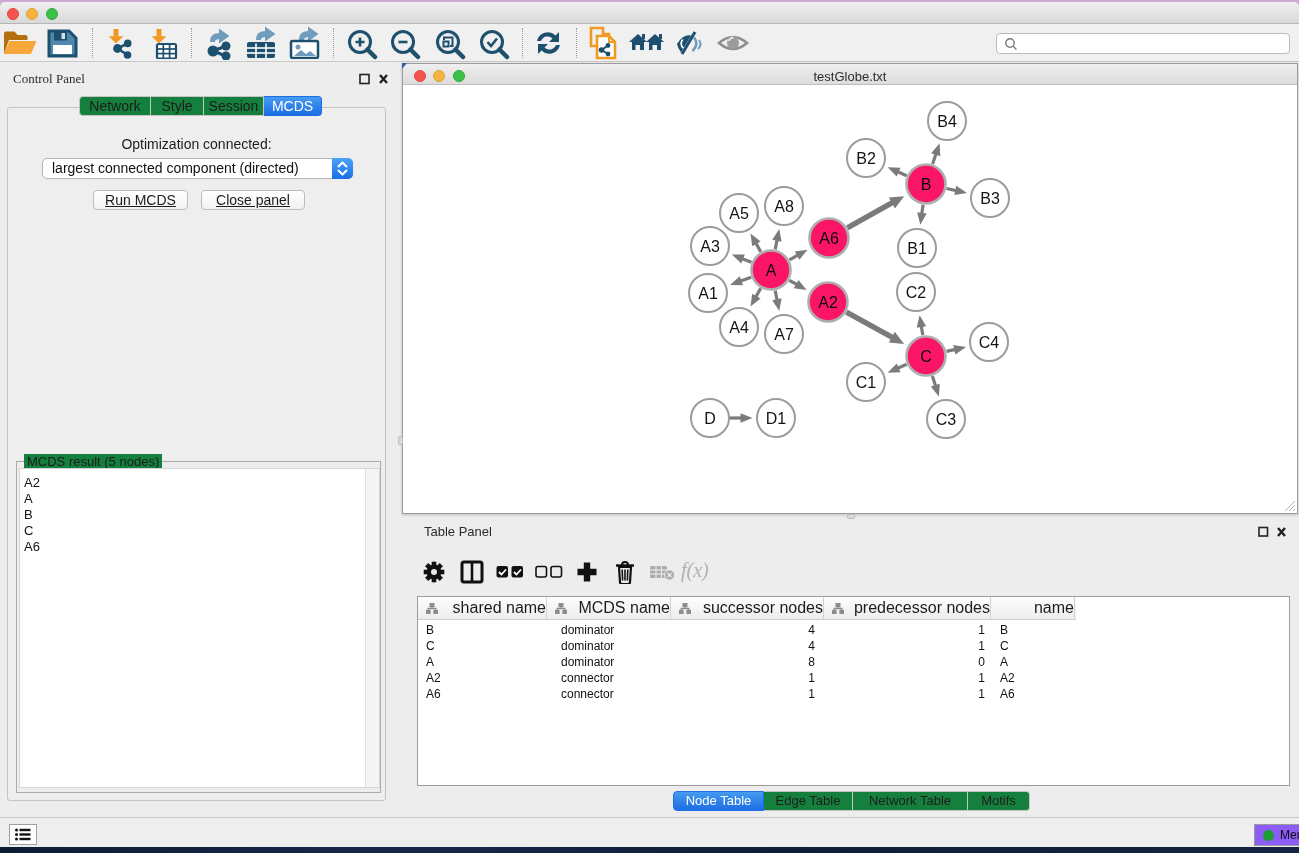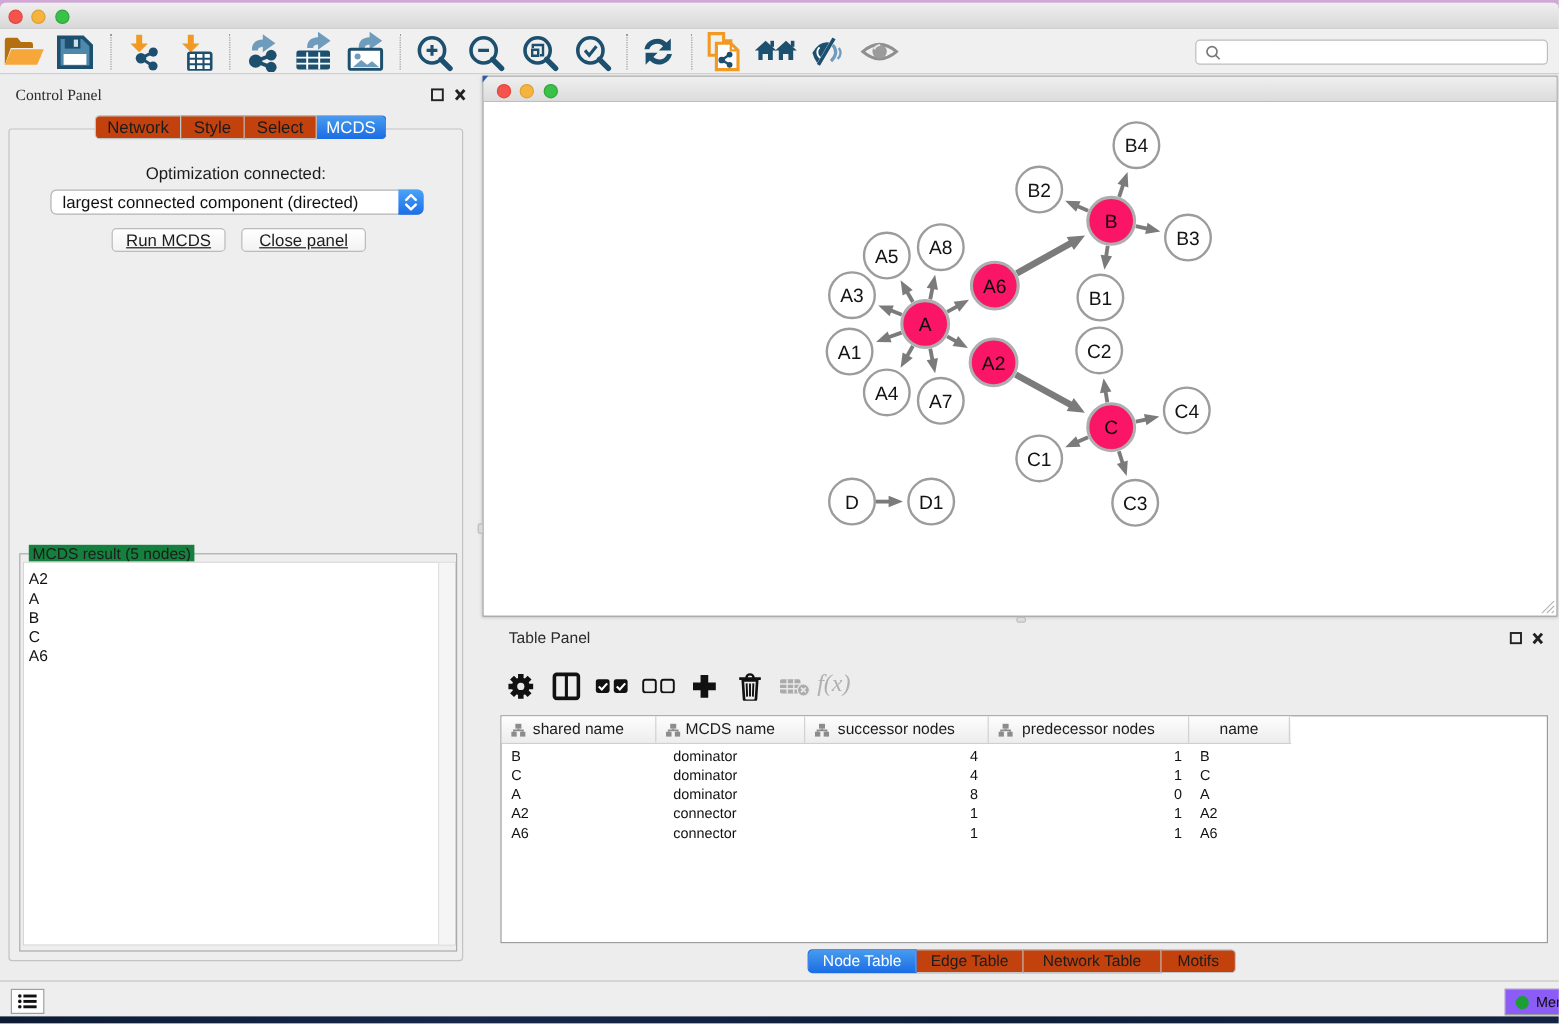--- a/index.html
+++ b/index.html
@@ -241,6 +241,7 @@
     <div class="tl" style="left:11px;background:#f5544d;border:1px solid #e2463f;"></div>
     <div class="tl" style="left:30px;background:#f6b43e;border:1px solid #dfa133;"></div>
     <div class="tl" style="left:50px;background:#39c148;border:1px solid #2fa73c;"></div>
+    <div id="net-title-text">testGlobe.txt</div>
   </div>
   <svg id="graph" style="position:absolute;left:0;top:24px;" width="893" height="420" viewBox="0 0 893 420" font-family="Liberation Sans, sans-serif">
 <line x1="357.7" y1="163.7" x2="352.6" y2="154.6" stroke="#7b7b7b" stroke-width="3.2"></line>

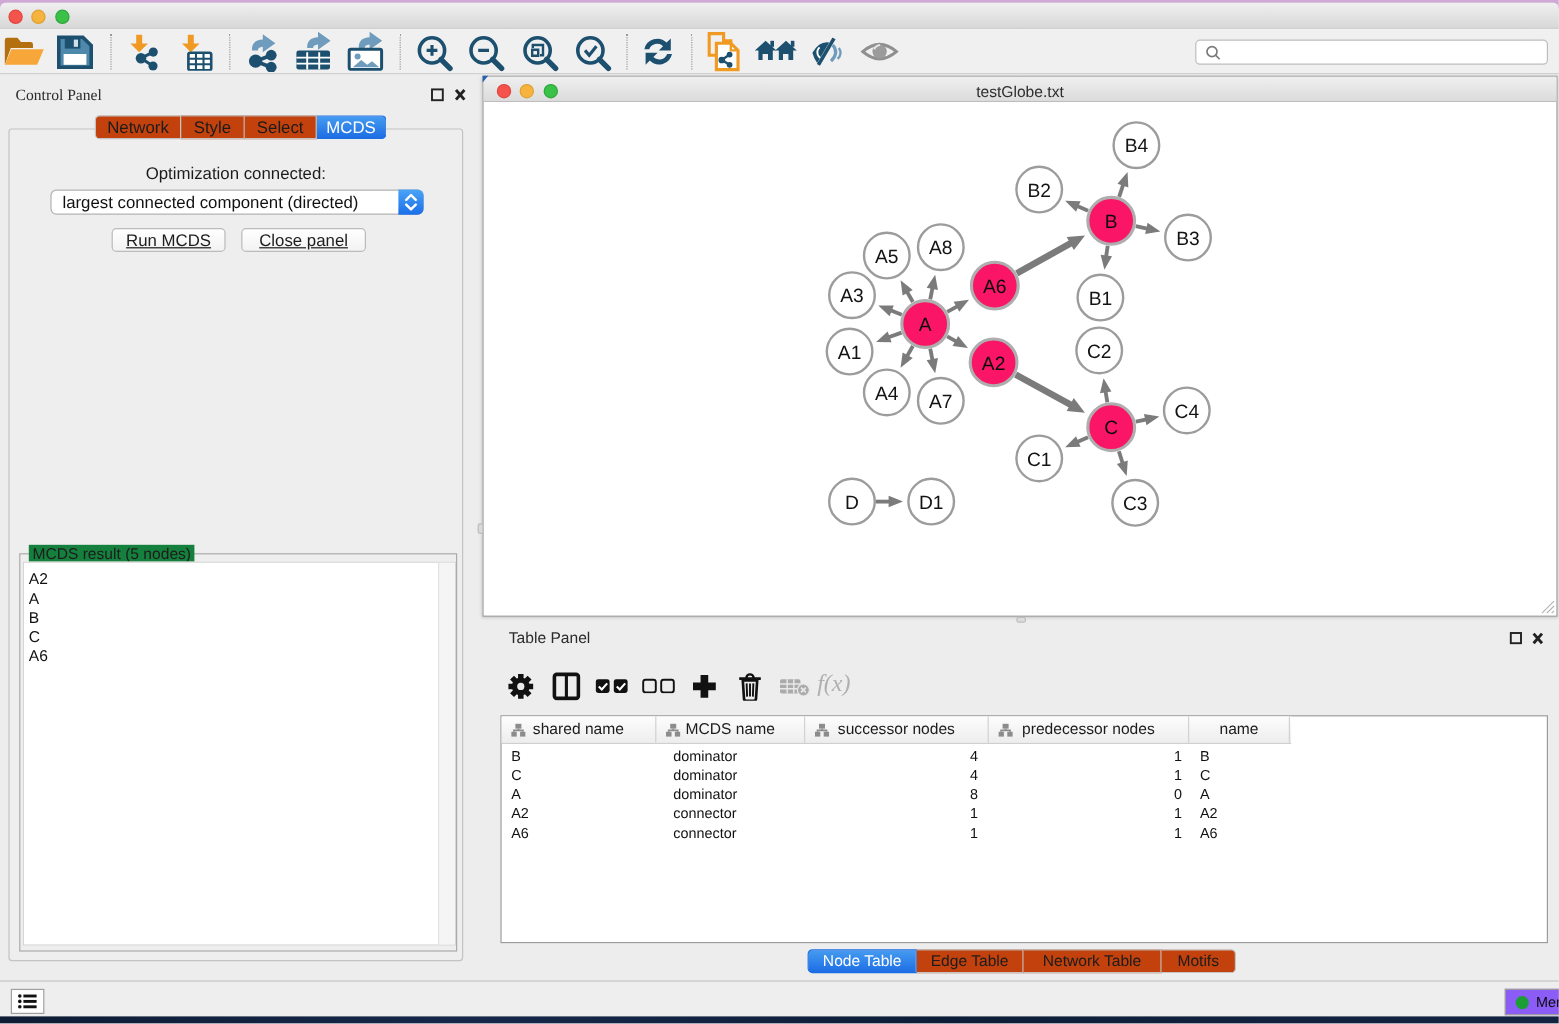--- a/index.html
+++ b/index.html
@@ -21,7 +21,7 @@
 
 #cp-title { position:absolute; left:13px; top:71px; font-size:13px; color:#2b2b2b;font-family:Liberation Serif, serif; }
 .seg { position:absolute; display:flex; }
-.seg span { display:block; background:#c2410c; border:1px solid #c4c4c4; border-left:none;
+.seg span { display:block; background:#15803d; border:1px solid #c4c4c4; border-left:none;
   color:#1c1c1c; text-align:center; font-size:14px; line-height:18px; height:20px; }
 .seg span:first-child { border-left:1px solid #c4c4c4; border-radius:4px 0 0 4px; }
 .seg span:last-child { border-radius:0 4px 4px 0; }

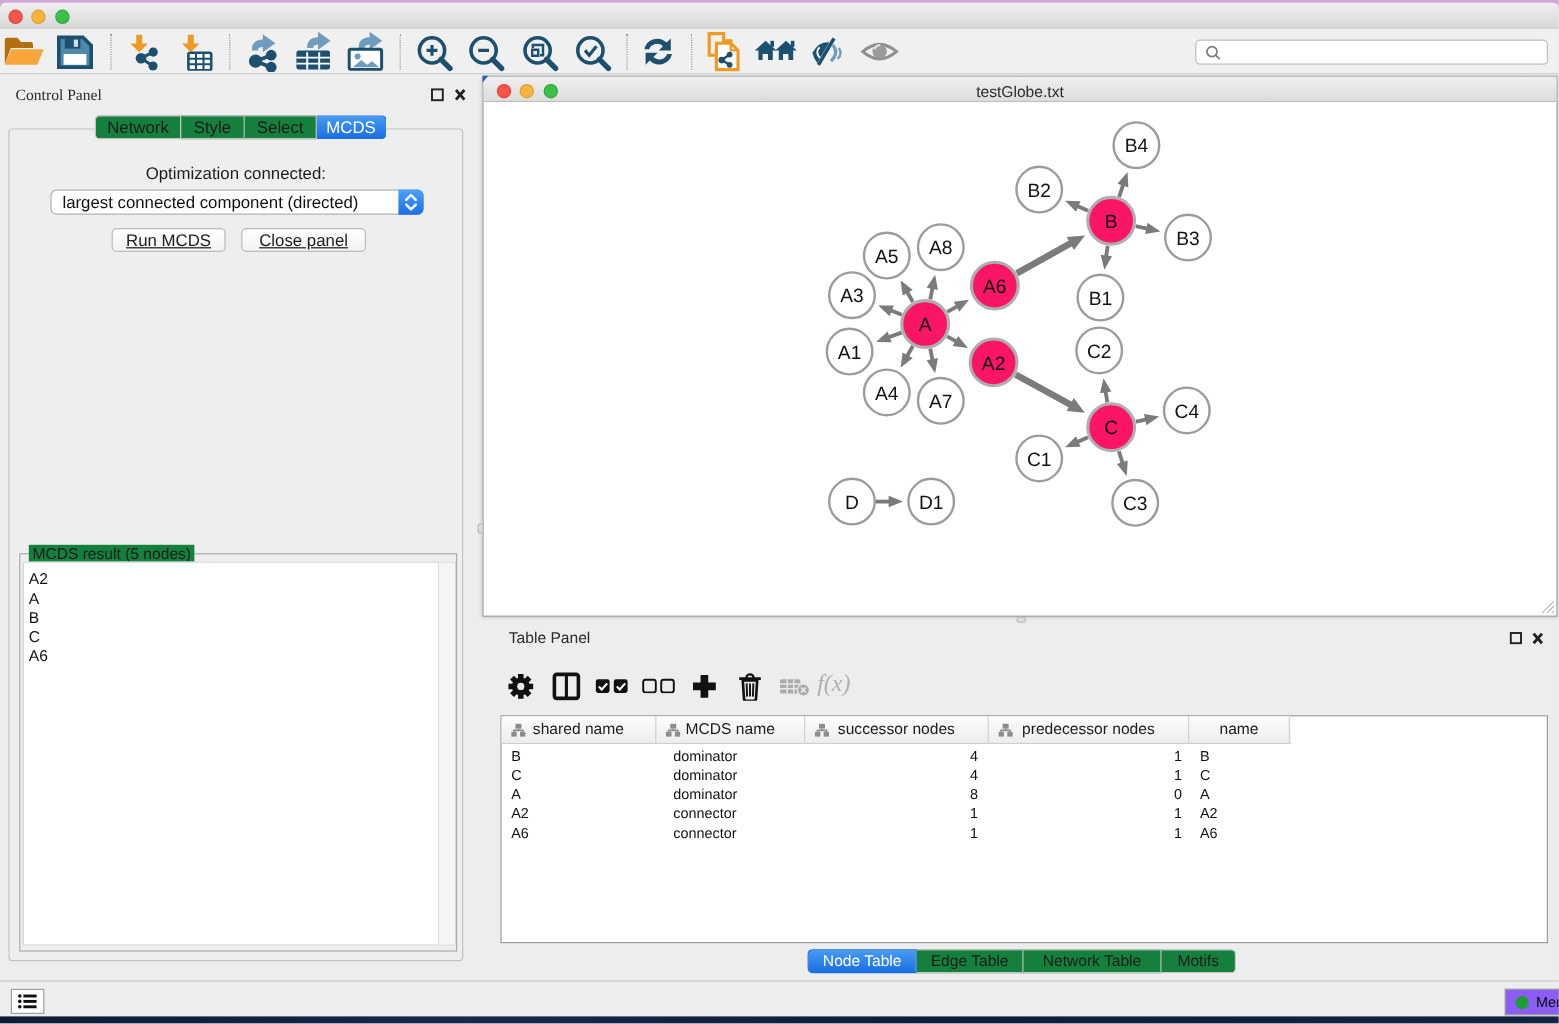--- a/index.html
+++ b/index.html
@@ -209,7 +209,7 @@
 <div class="seg" style="left:79px;top:96px;">
   <span style="width:72px;">Network</span>
     <span style="width:53px;">Style</span>
-    <span style="width:60px;">Select</span>
+    <span style="width:60px;">Session</span>
     <span class="on" style="width:58px;">MCDS</span>
 </div>
 <div id="opt-label">Optimization connected:</div>

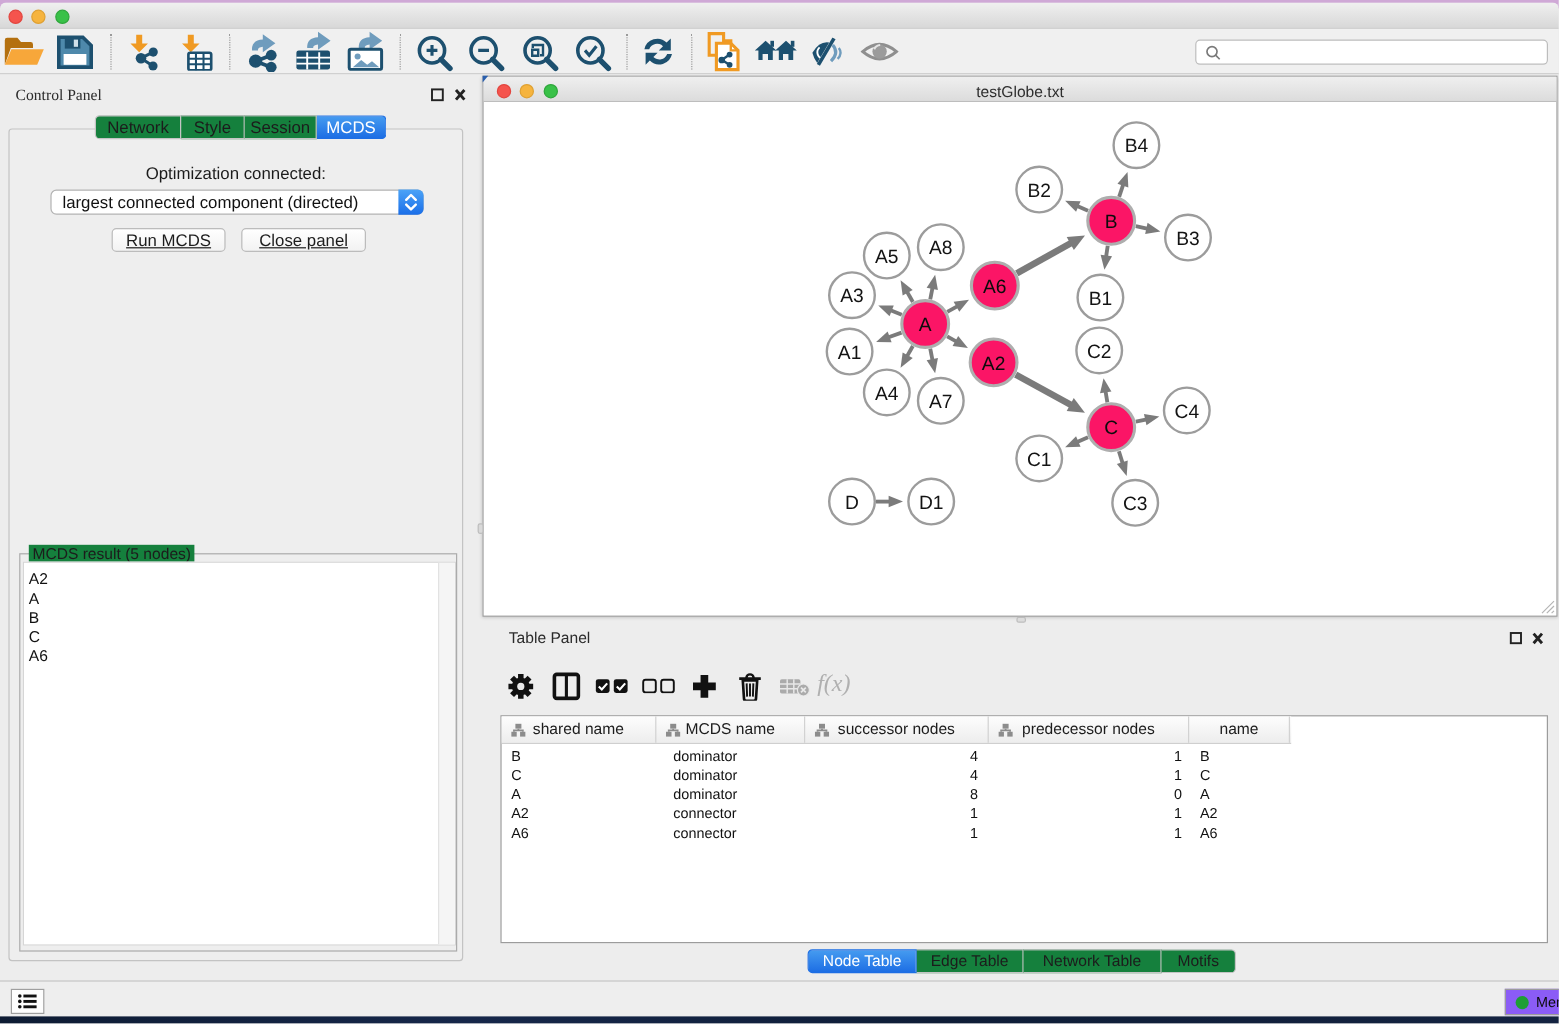--- a/index.html
+++ b/index.html
@@ -63,7 +63,7 @@
 #thead { position:absolute; left:0; top:0; height:23px; width:658px;
   background:linear-gradient(#fdfdfd,#ededed); border-bottom:1px solid #cfcfcf; }
 .th { position:absolute; top:0; height:22px; border-right:1px solid #d2d2d2;
-  font-size:13px; color:#1c1c1c; text-align:center; line-height:22px; }
+  font-size:16px; color:#1c1c1c; text-align:right; line-height:22px; }
 .td { position:absolute; font-size:12px; color:#111; height:16px; line-height:16px; }
 
 #statusbar { position:absolute; left:0; top:817px; width:1299px; height:30px;

